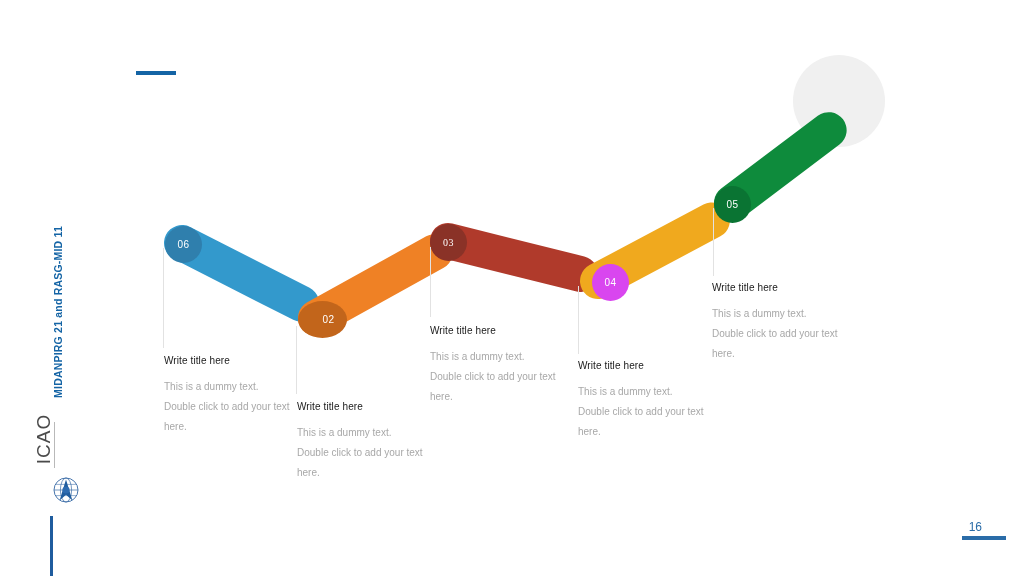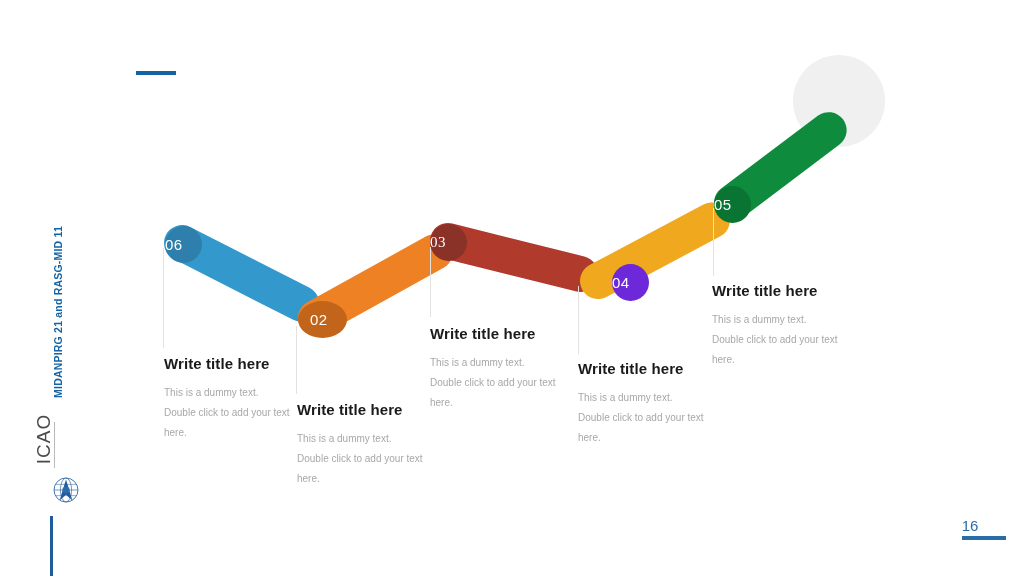--- a/index.html
+++ b/index.html
@@ -129,8 +129,9 @@
     height: 37px;
     border-radius: 50%;
     color: #ffffff;
-    font-size: 15px;
+    font-size: 10px;
     line-height: 37px;
+    text-align: center;
     letter-spacing: 0.4px;
   }
 

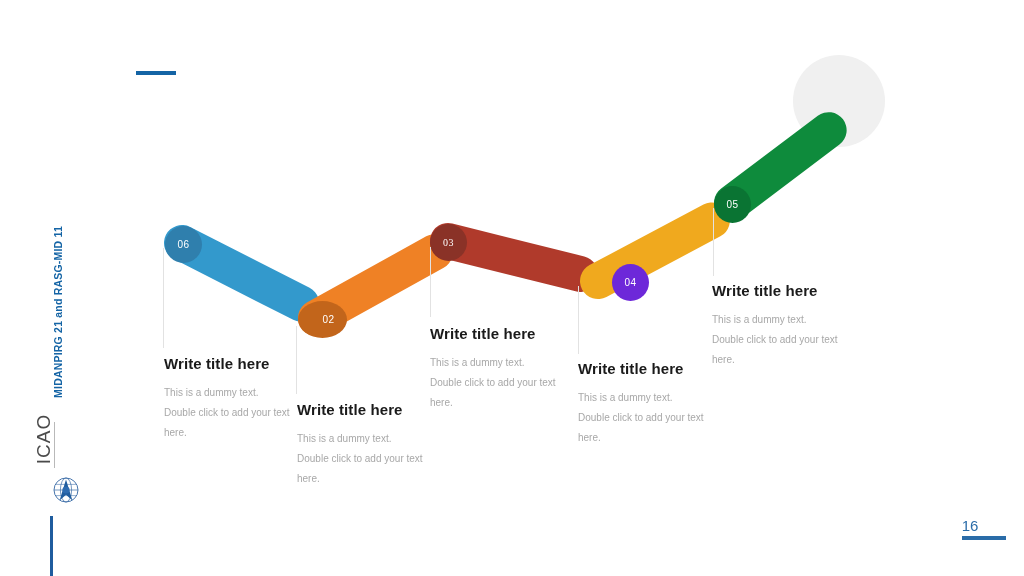--- a/index.html
+++ b/index.html
@@ -234,7 +234,7 @@
 
     <div class="node" style="left:430px; top:224px; background:#8a3227;font-family:Liberation Serif, serif;">03</div>
 
-    <div class="node" style="left:612px; top:264px; background:#6d28d9;">04</div>
+    <div class="node" style="left:592px; top:264px; background:#d946ef;">04</div>
 
     <div class="node" style="left:714px; top:186px; background:#0a7433;">05</div>
 

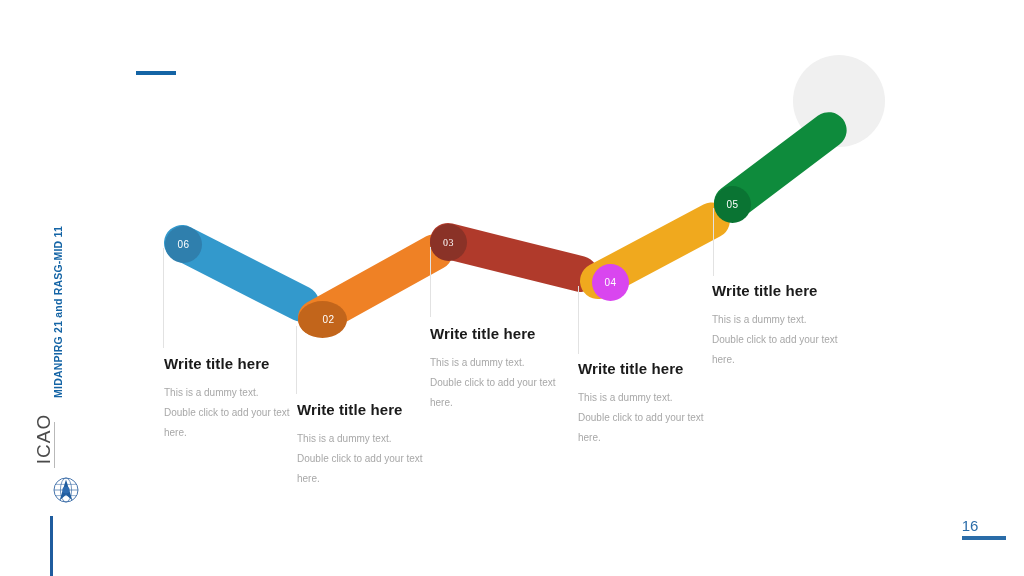--- a/index.html
+++ b/index.html
@@ -148,8 +148,8 @@
     width: 128px;
   }
   .block-title {
-    font-size: 15px;
-    font-weight: bold;
+    font-size: 10px;
+    font-weight: normal;
     color: #1a1a1a;
     margin: 0 0 11px 0;
     letter-spacing: 0.1px;

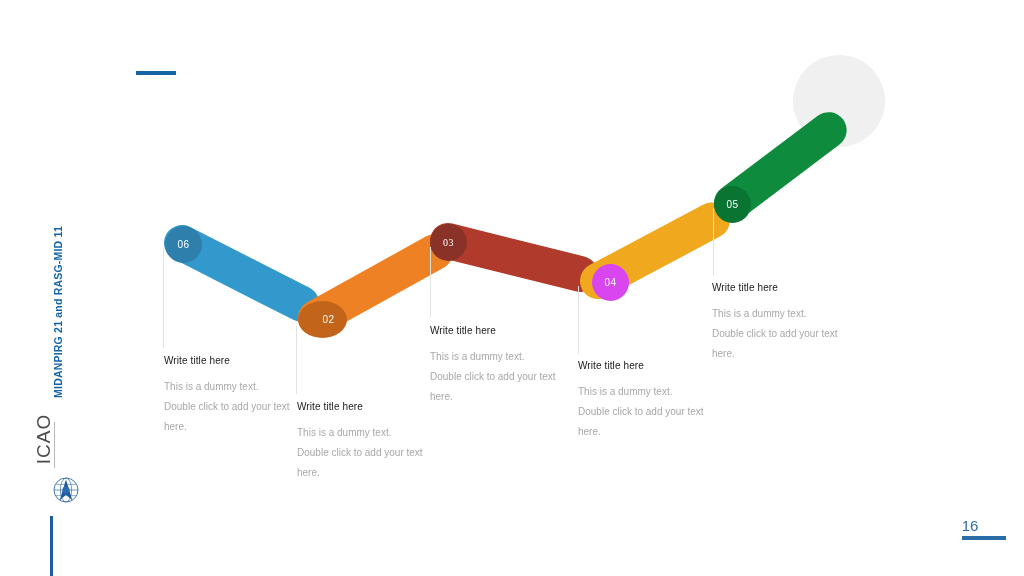--- a/index.html
+++ b/index.html
@@ -166,9 +166,9 @@
     position: absolute;
     right: 42px;
     bottom: 42px;
-    font-size: 15px;
+    font-size: 12px;
     color: #2a6ca8;
-    text-align: center;
+    text-align: right;
     width: 24px;
   }
   .page-rule {

